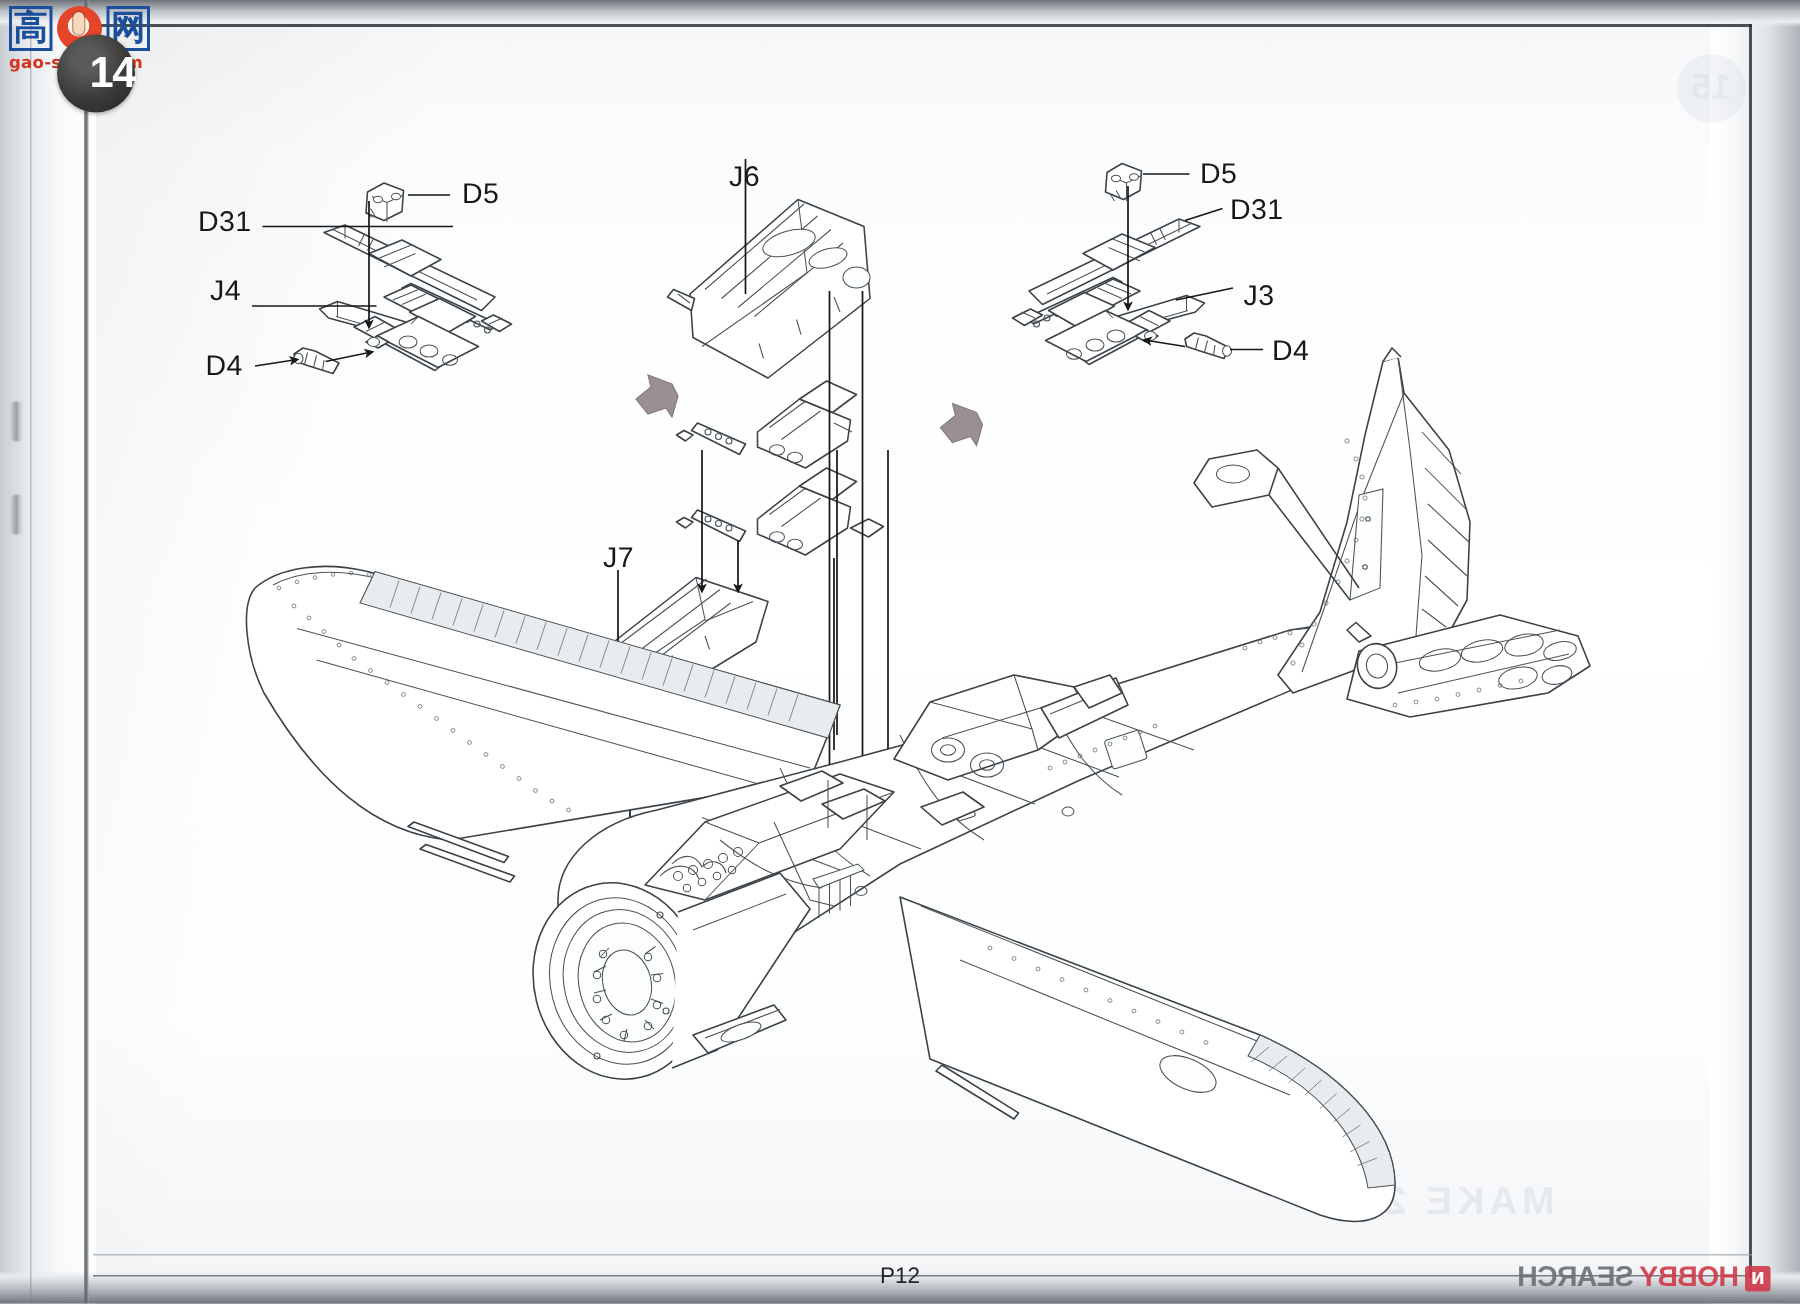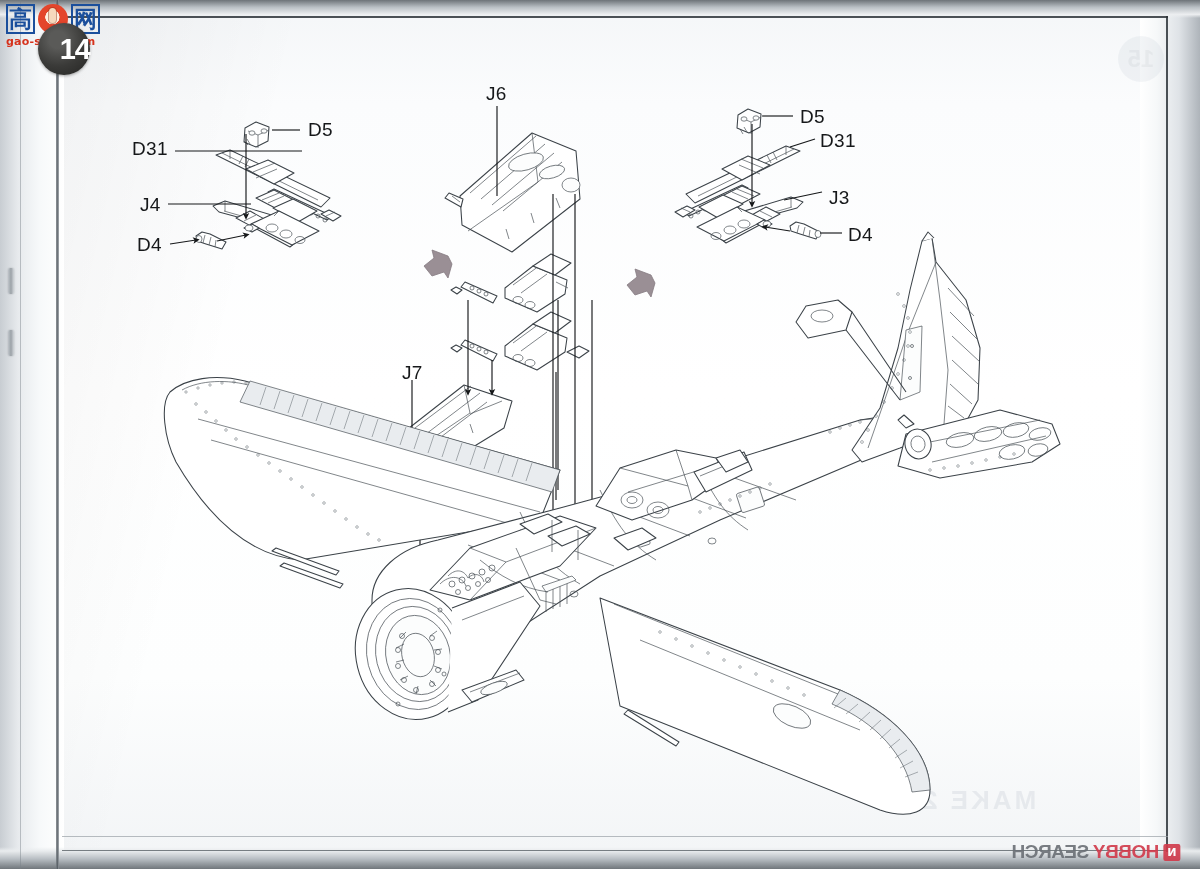--- a/index.html
+++ b/index.html
@@ -646,7 +646,7 @@
   <div class="lbl" style="left:132px;top:138px">D31</div>
   <div class="lbl" style="left:140px;top:194px">J4</div>
   <div class="lbl" style="left:137px;top:234px">D4</div>
-  <div class="lbl" style="left:486px;top:83px">J6</div>
+  <div class="lbl" style="left:486px;top:108px">J6</div>
   <div class="lbl" style="left:402px;top:362px">J7</div>
   <div class="lbl" style="left:800px;top:106px">D5</div>
   <div class="lbl" style="left:820px;top:130px">D31</div>

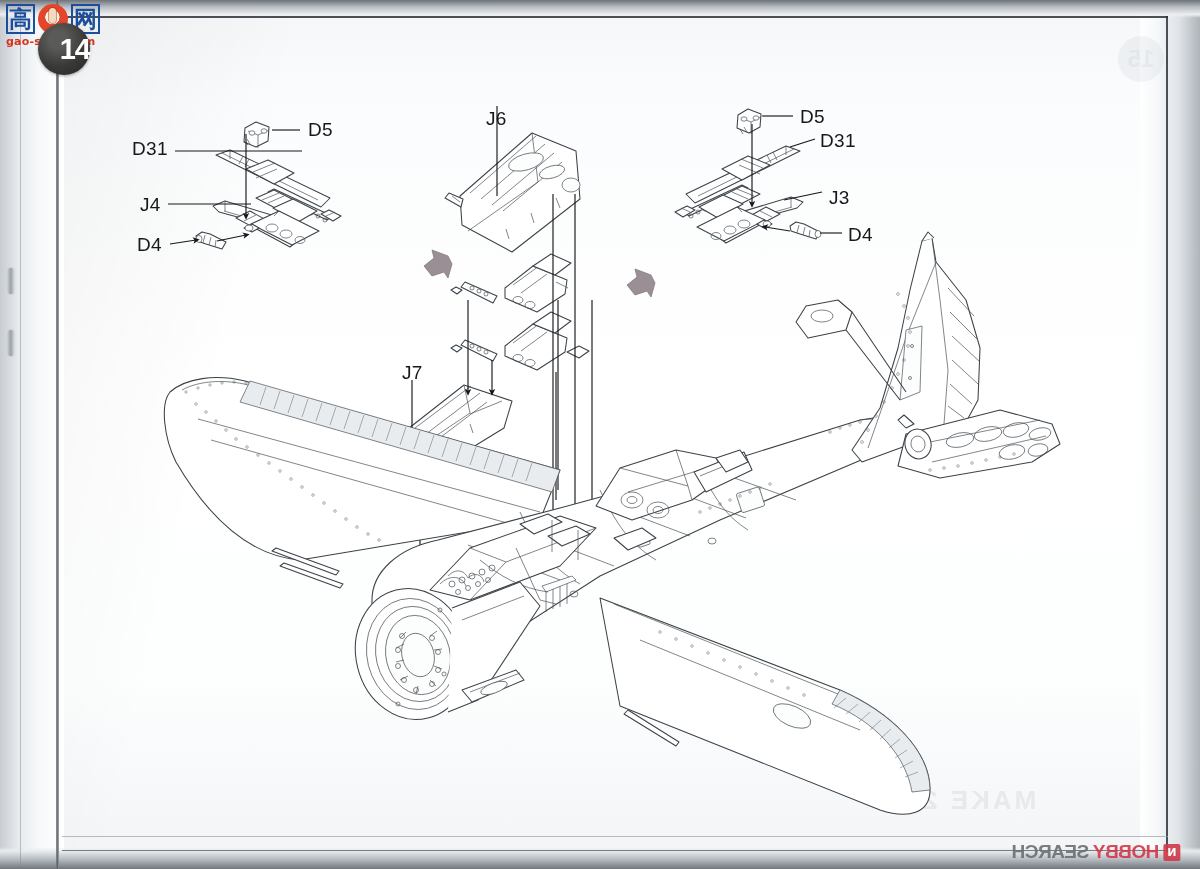--- a/index.html
+++ b/index.html
@@ -644,7 +644,7 @@
 
   <div class="lbl" style="left:308px;top:119px">D5</div>
   <div class="lbl" style="left:132px;top:138px">D31</div>
-  <div class="lbl" style="left:140px;top:194px">J4</div>
+  <div class="lbl" style="left:140px;top:184px">J4</div>
   <div class="lbl" style="left:137px;top:234px">D4</div>
   <div class="lbl" style="left:486px;top:108px">J6</div>
   <div class="lbl" style="left:402px;top:362px">J7</div>

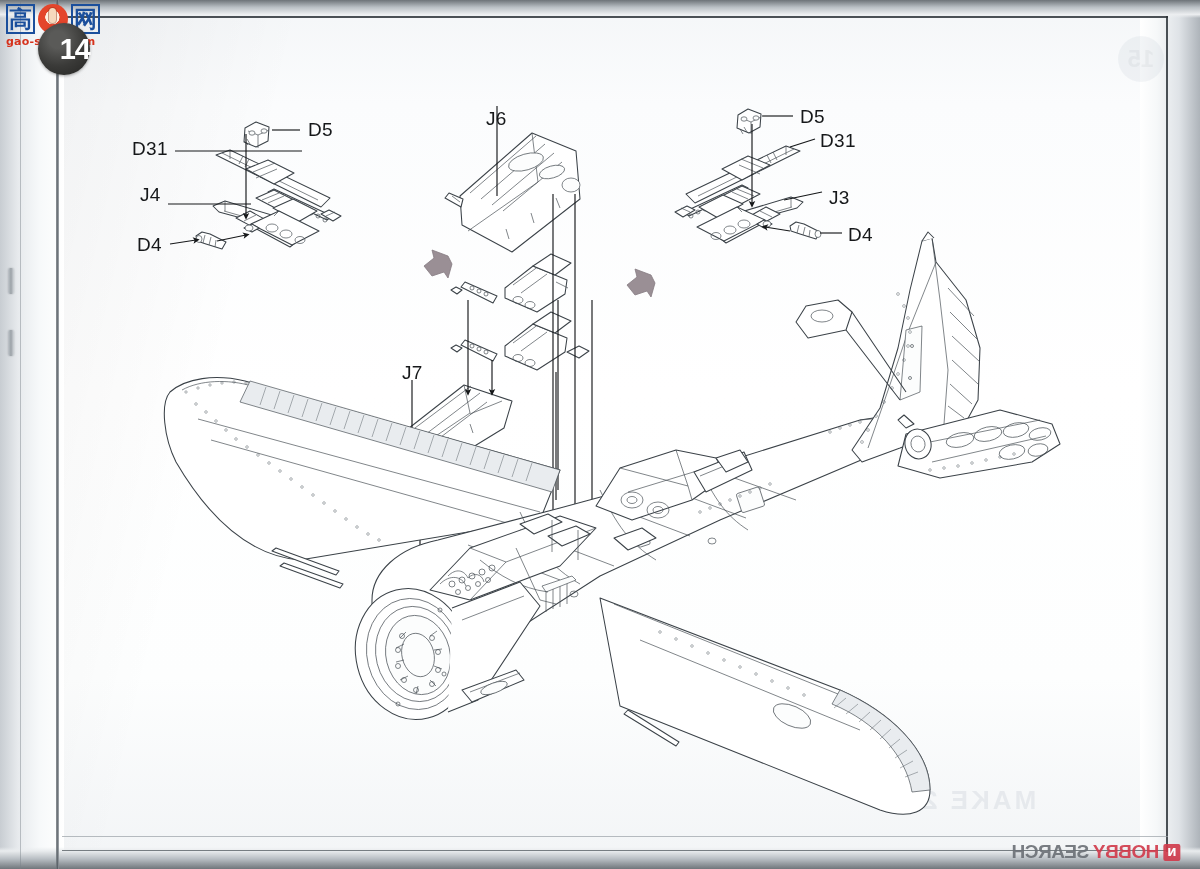--- a/index.html
+++ b/index.html
@@ -666,6 +666,7 @@
     <span>14</span>
   </div>
 
+  <div id="page-num">P12</div>
 
   <div id="hobby-logo">
     <span class="hs-mark">N</span>

